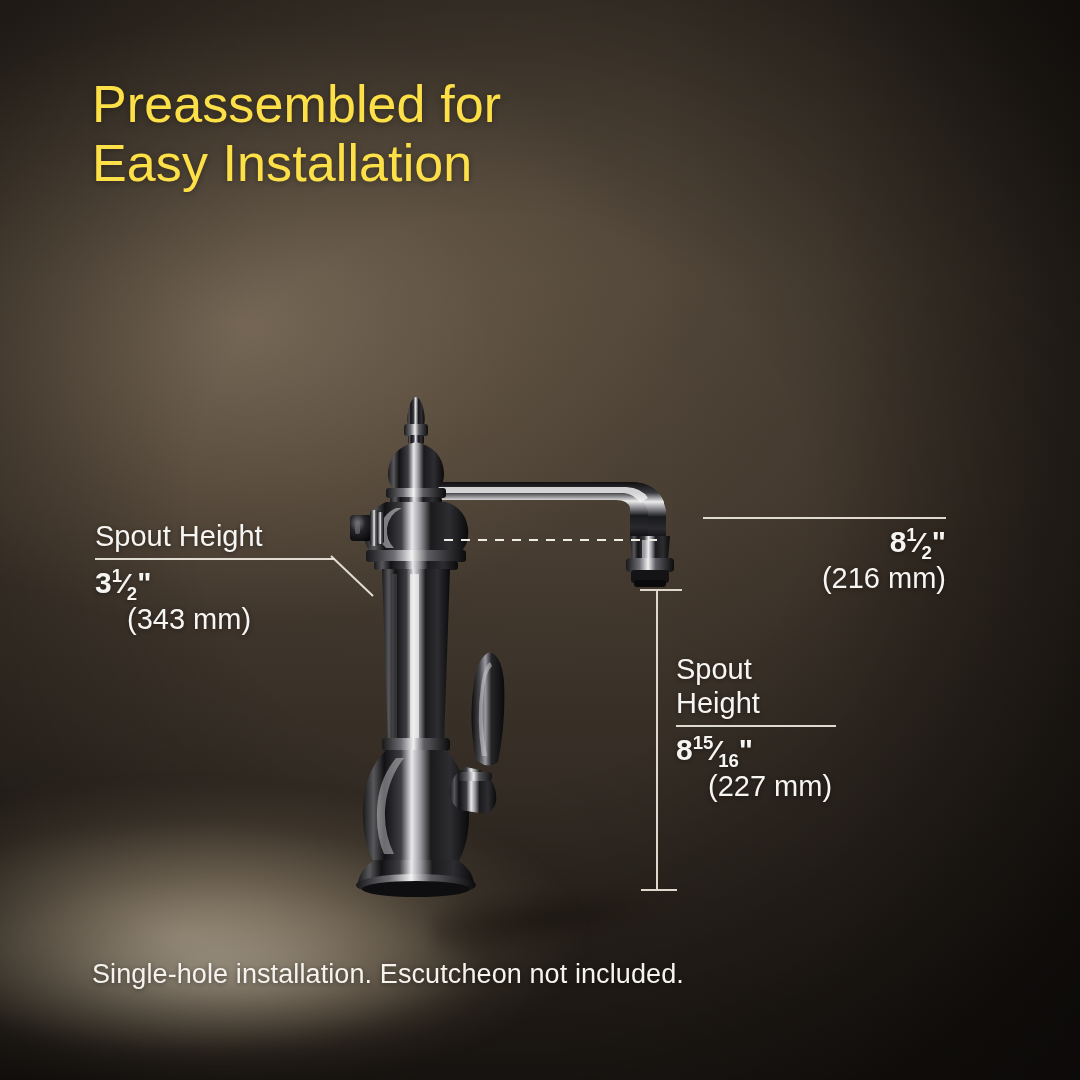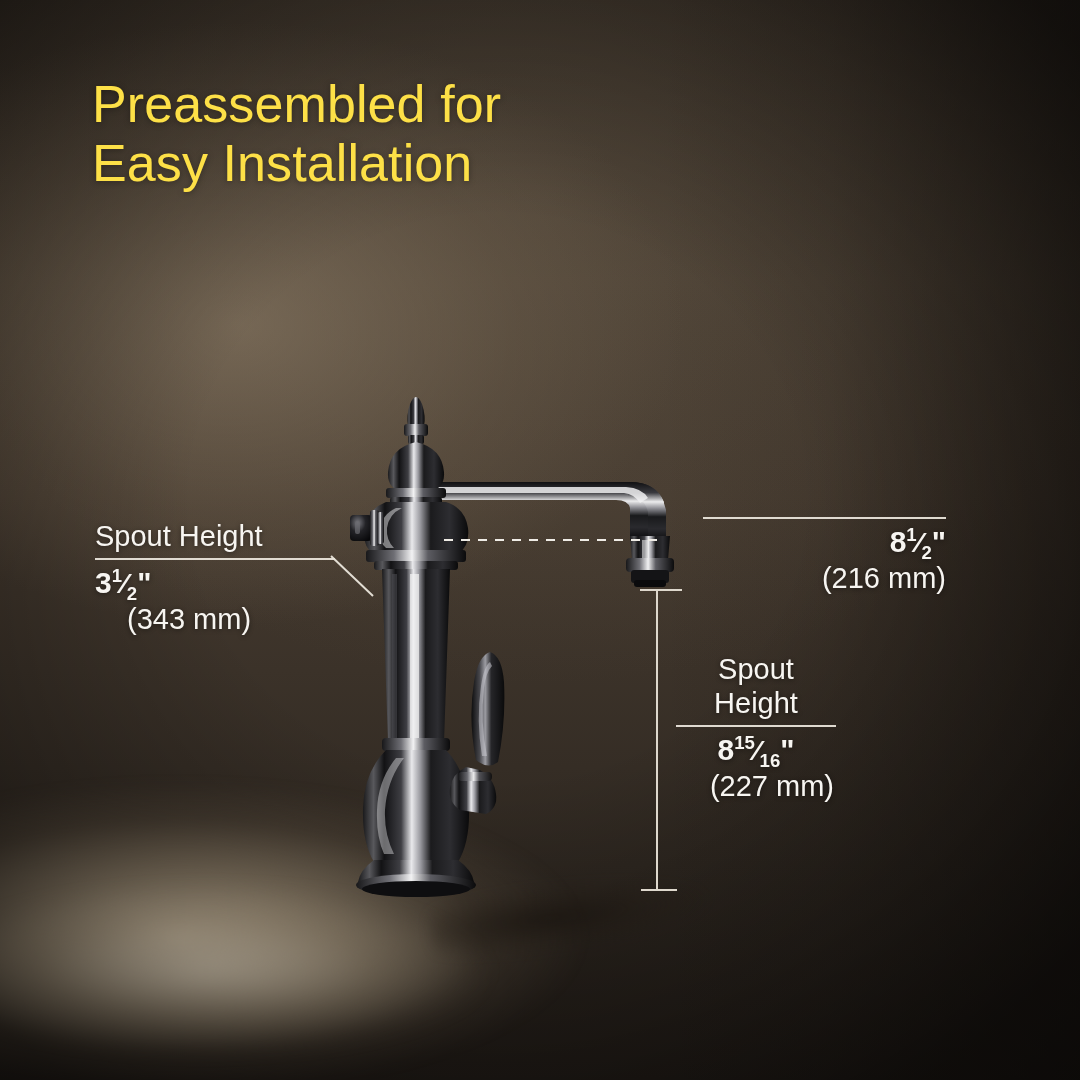--- a/index.html
+++ b/index.html
@@ -64,7 +64,7 @@
 
   .c-left{left:95px;top:519px;width:240px;text-align:left;}
   .c-reach{left:703px;top:512px;width:243px;text-align:right;}
-  .c-sheight{left:676px;top:652px;width:160px;text-align:center;}
+  .c-sheight{left:676px;top:652px;width:160px;text-align:left;}
 
   
   .frac{display:inline-block;font-weight:700;}

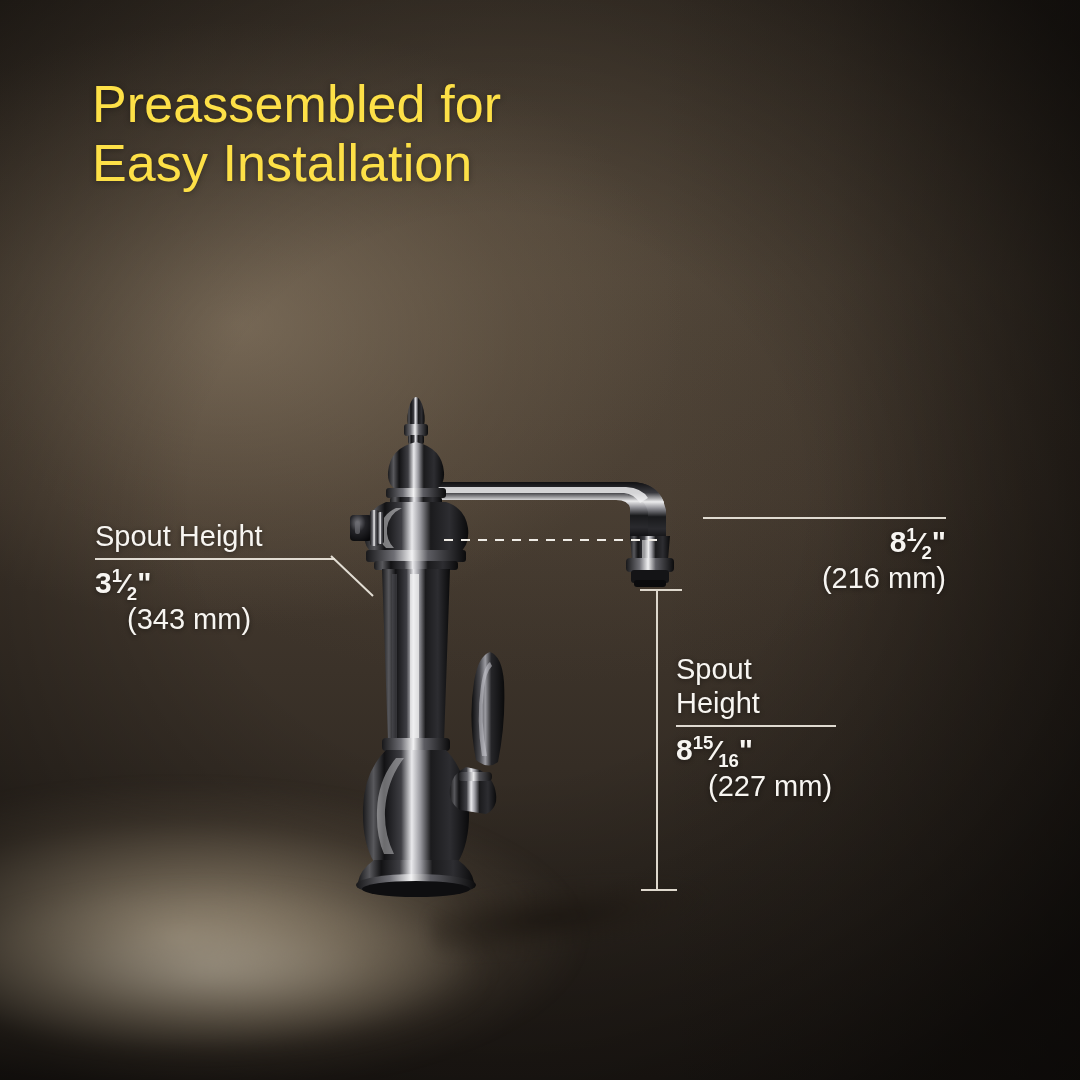--- a/index.html
+++ b/index.html
@@ -250,6 +250,7 @@
     <div class="c-mm">(227 mm)</div>
   </div>
 
+  <div class="footer-note">Single-hole installation. Escutcheon not included.</div>
 
 </div>
 

